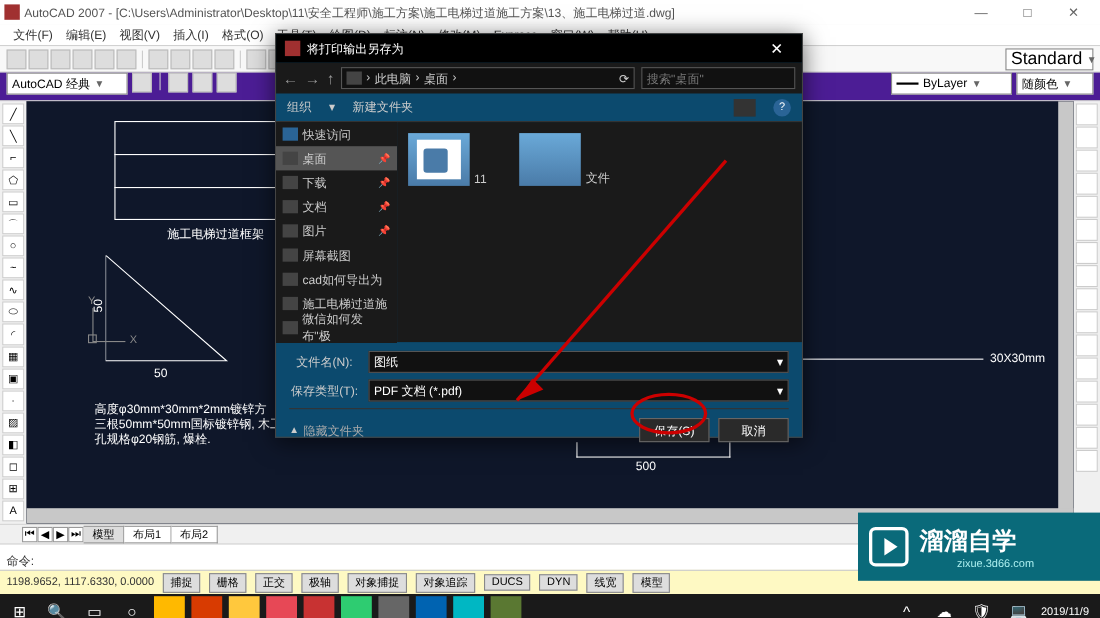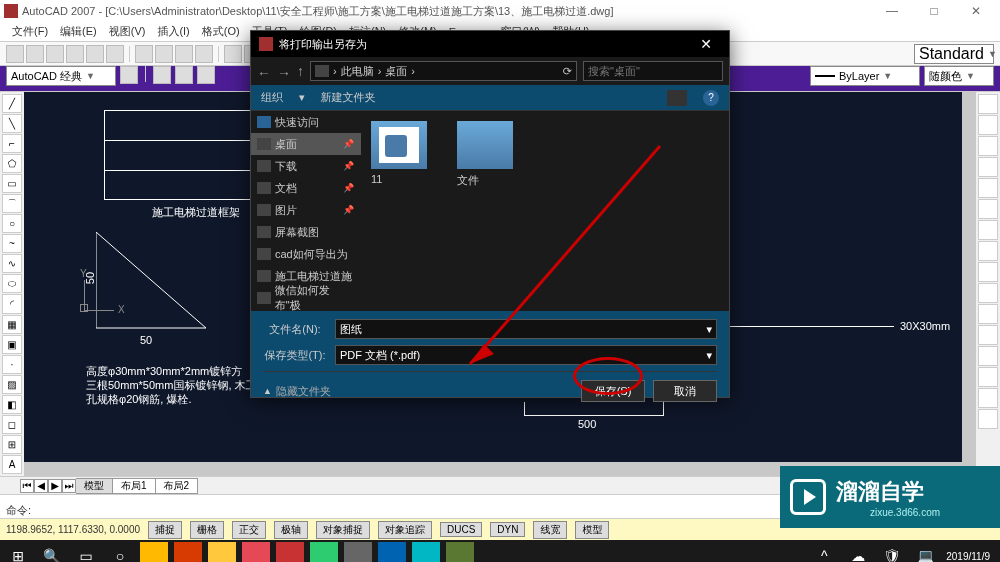--- a/index.html
+++ b/index.html
@@ -69,7 +69,7 @@
 .save-dialog .sidebar .item .ico.star { background: #2a6496; }
 .save-dialog .sidebar .item .pin { margin-left: auto; color: #666; font-size: 9px; }
 .save-dialog .files { flex: 1; background: #1a1a1a; padding: 10px; display: flex; gap: 30px; align-items: flex-start; }
-.save-dialog .files .file { display: flex; flex-direction: column; align-items: flex-start; gap: 4px; }
+.save-dialog .files .file { display: flex; flex-direction: row; align-items: flex-end; gap: 4px; }
 .save-dialog .files .folder-icon { width: 56px; height: 48px; background: linear-gradient(#6aa9d8, #4a7ba8); position: relative; }
 .save-dialog .files .folder-icon.docs::before { content:""; position:absolute; left:8px; top:6px; width:40px; height:36px; background:#fff; }
 .save-dialog .files .folder-icon.docs::after { content:""; position:absolute; left:14px; top:14px; width:22px; height:22px; background:#4a7ba8; border-radius:3px; }

